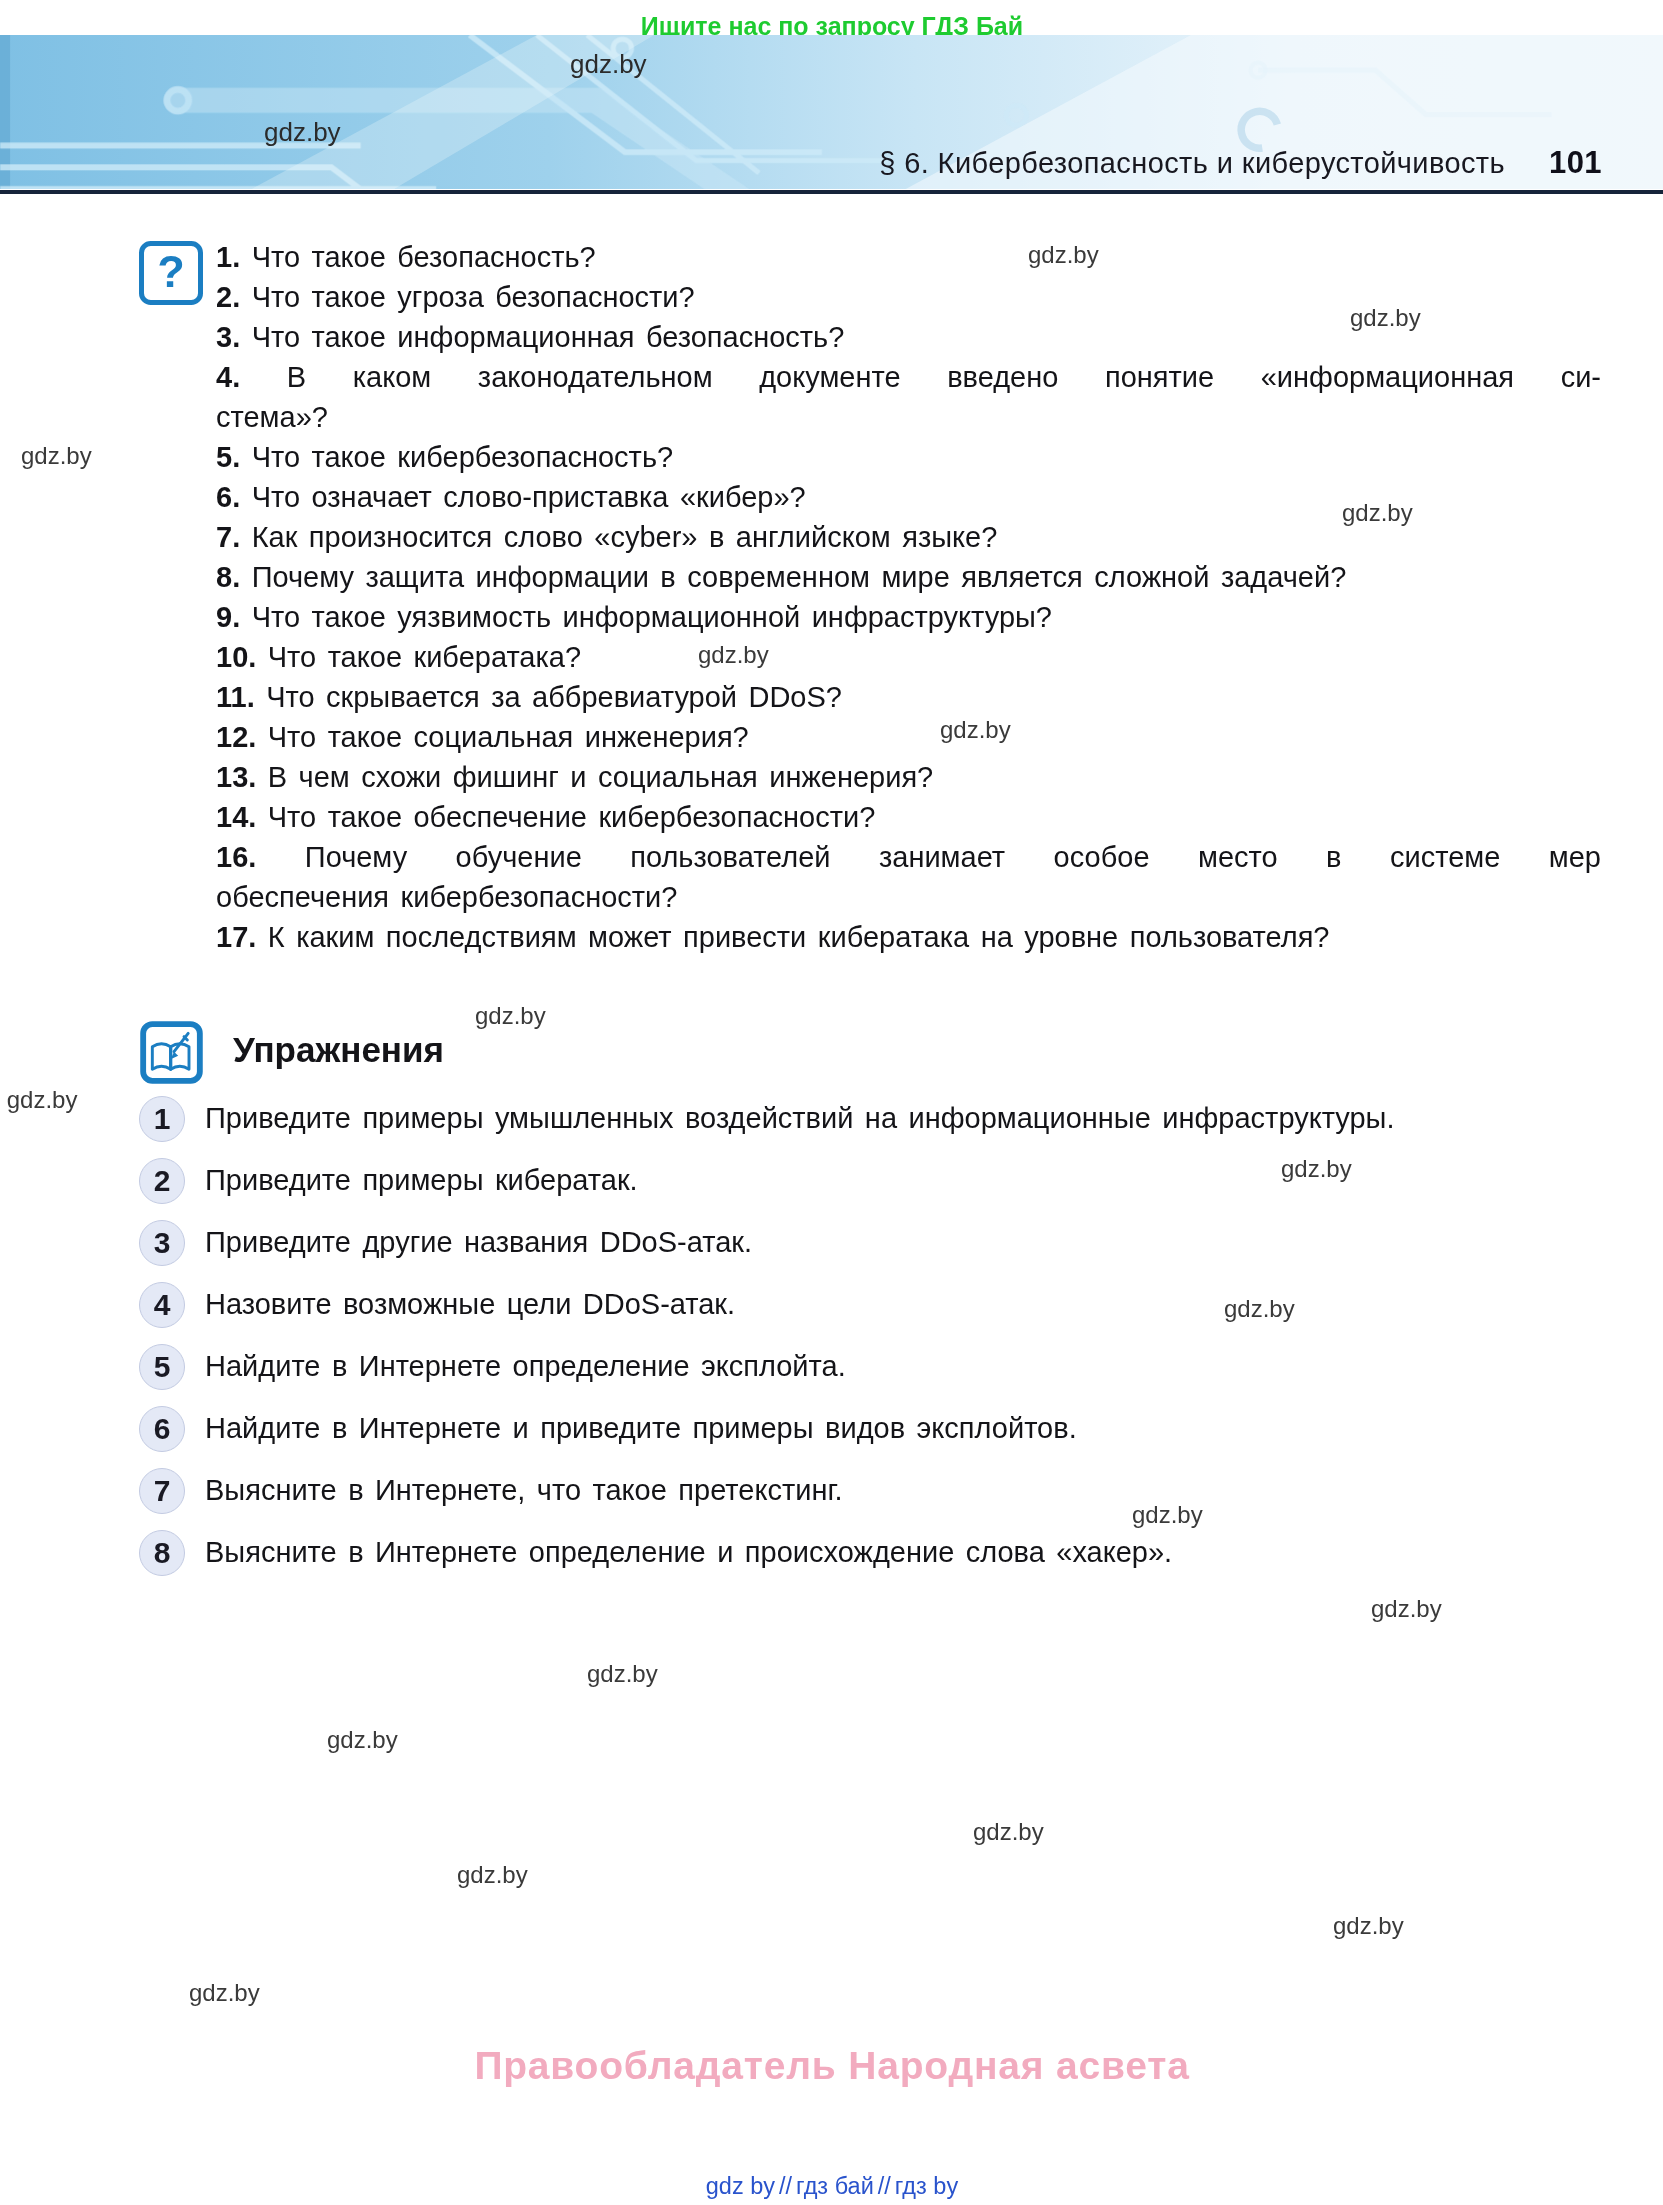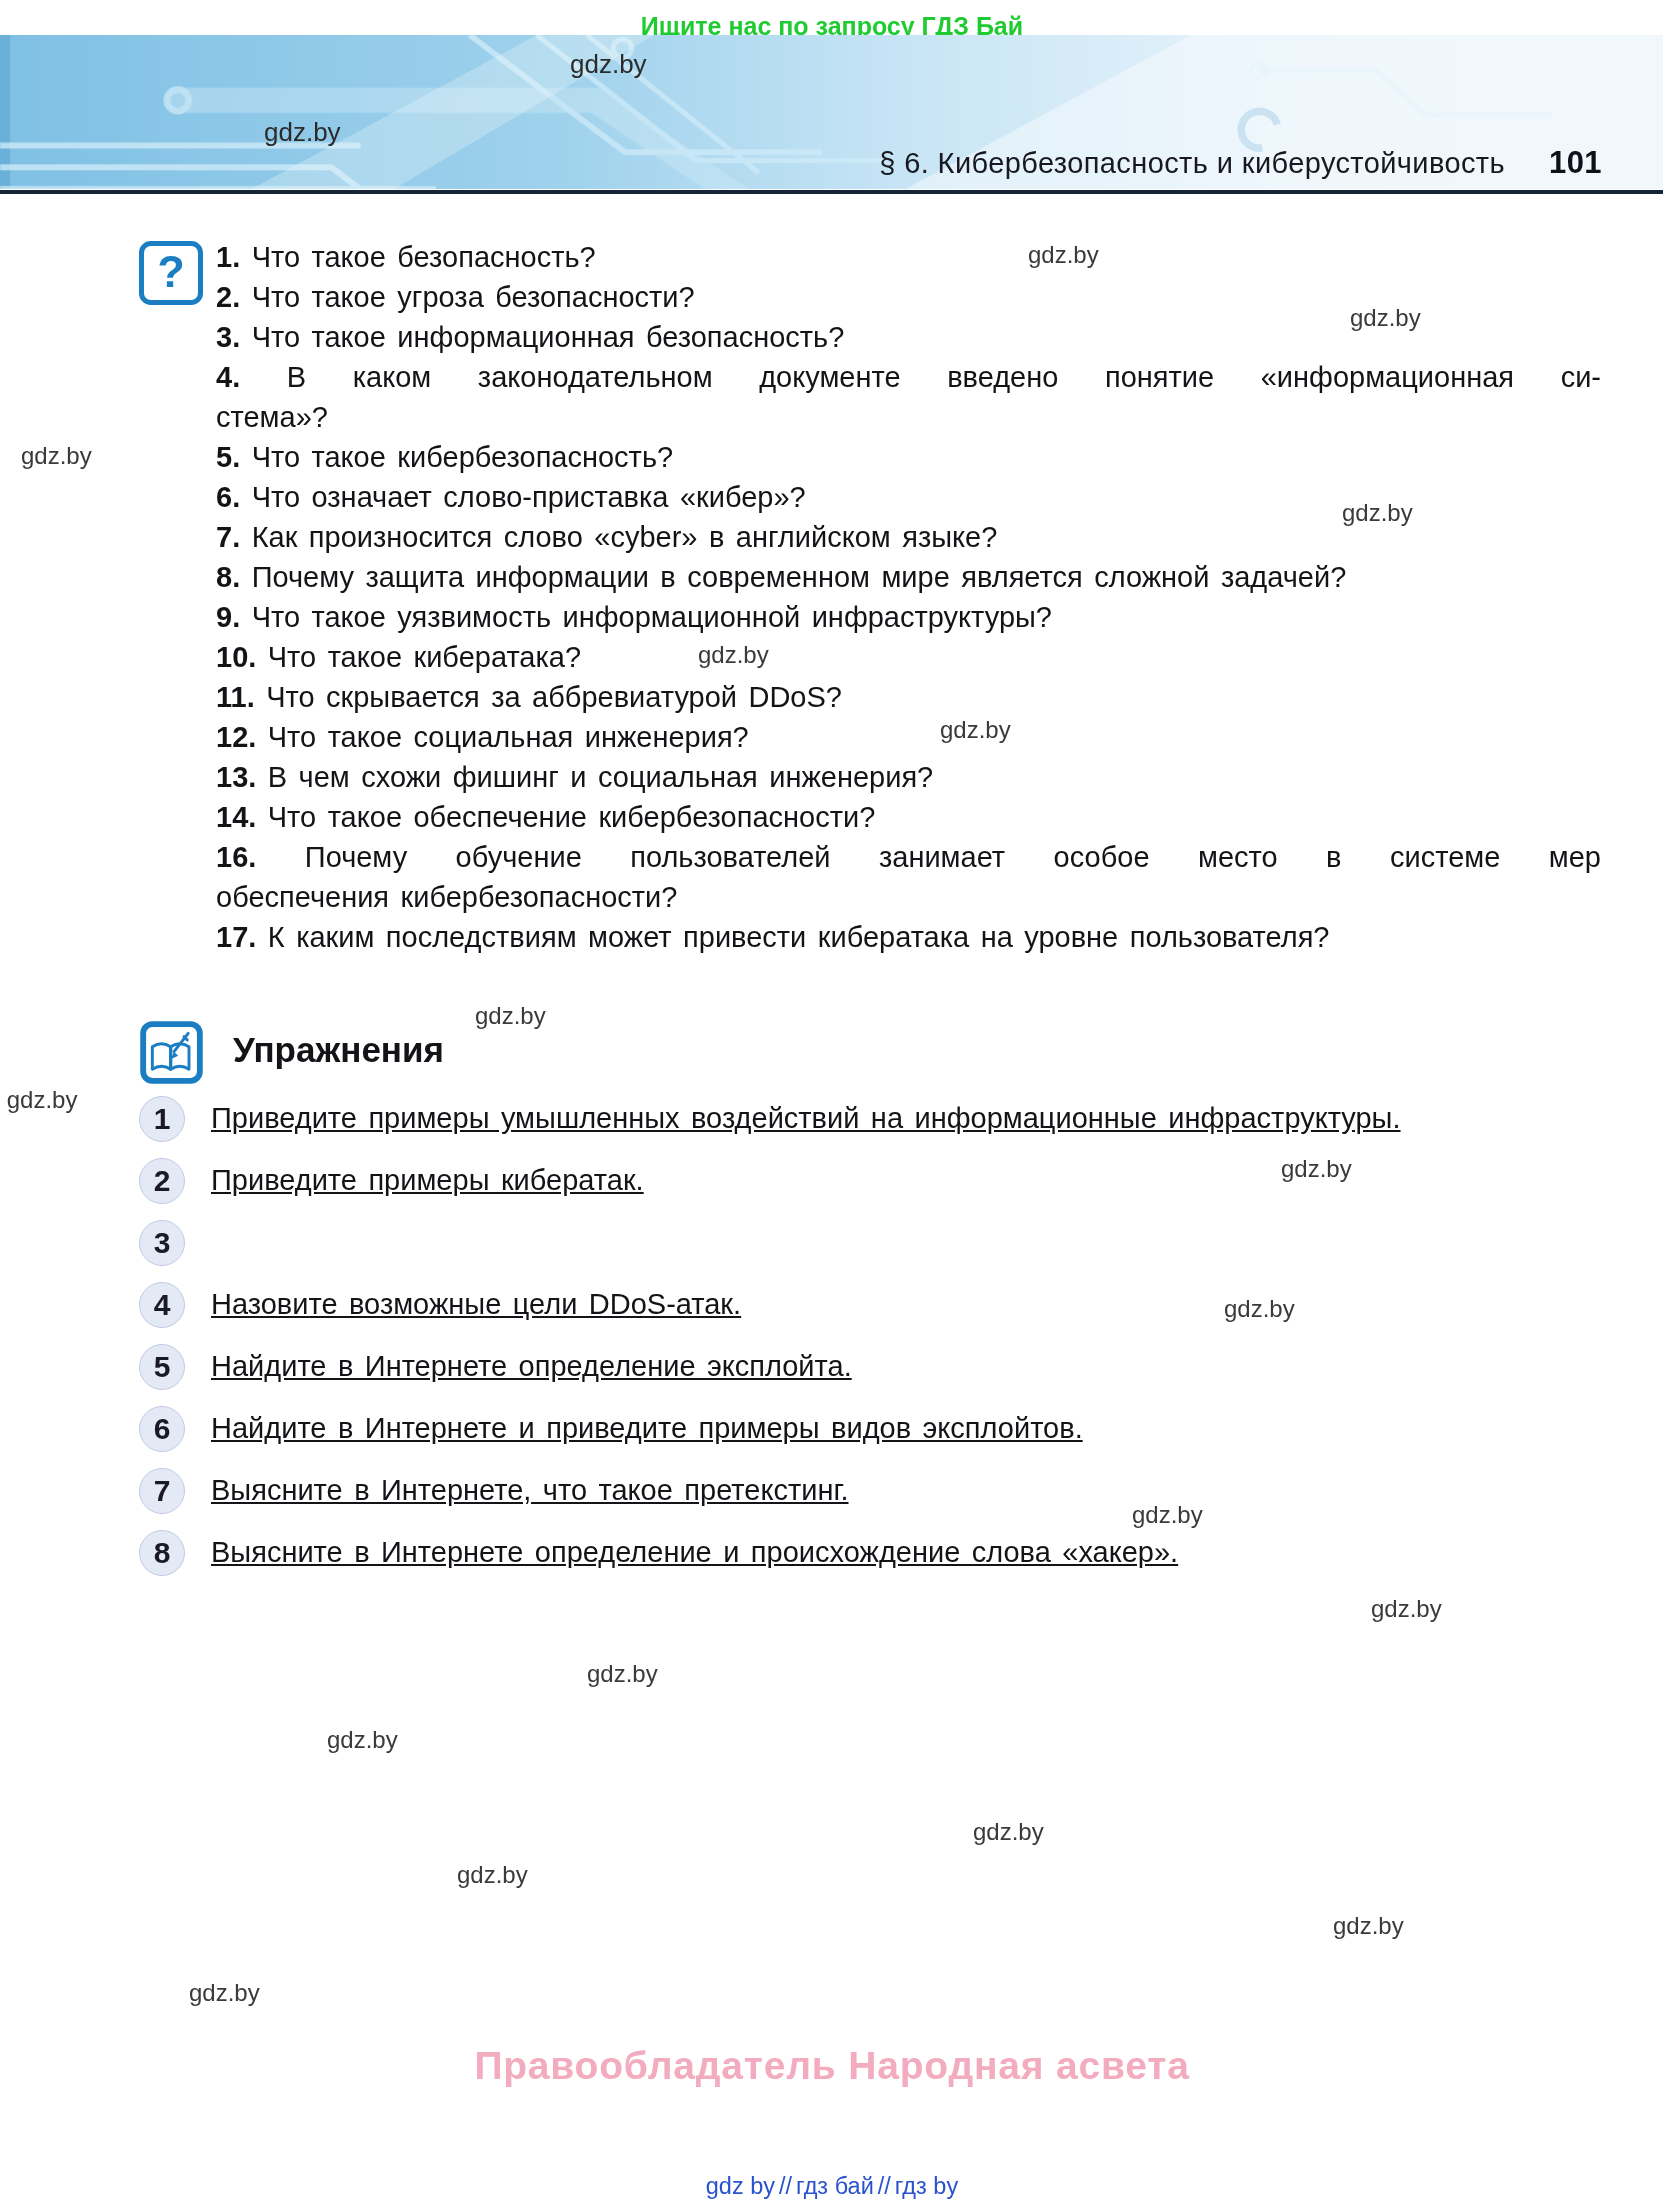--- a/index.html
+++ b/index.html
@@ -36,7 +36,7 @@
              border:1.7px solid #c3cbe2;display:flex;align-items:center;justify-content:center;
              flex:0 0 auto;}
   .ex-circle span{font-size:30px;font-weight:bold;color:#1a1a24;line-height:1;}
-  .ex-text{font-size:29px;color:#141418;margin-left:26px;white-space:nowrap;word-spacing:3.4px;text-decoration:underline;}
+  .ex-text{font-size:29px;color:#141418;margin-left:20px;white-space:nowrap;word-spacing:3.4px;}
 
   .wm{position:absolute;font-size:24px;color:#3a3a3a;white-space:nowrap;}
   .wm.dark{color:#2b2b2b;font-size:26px;}

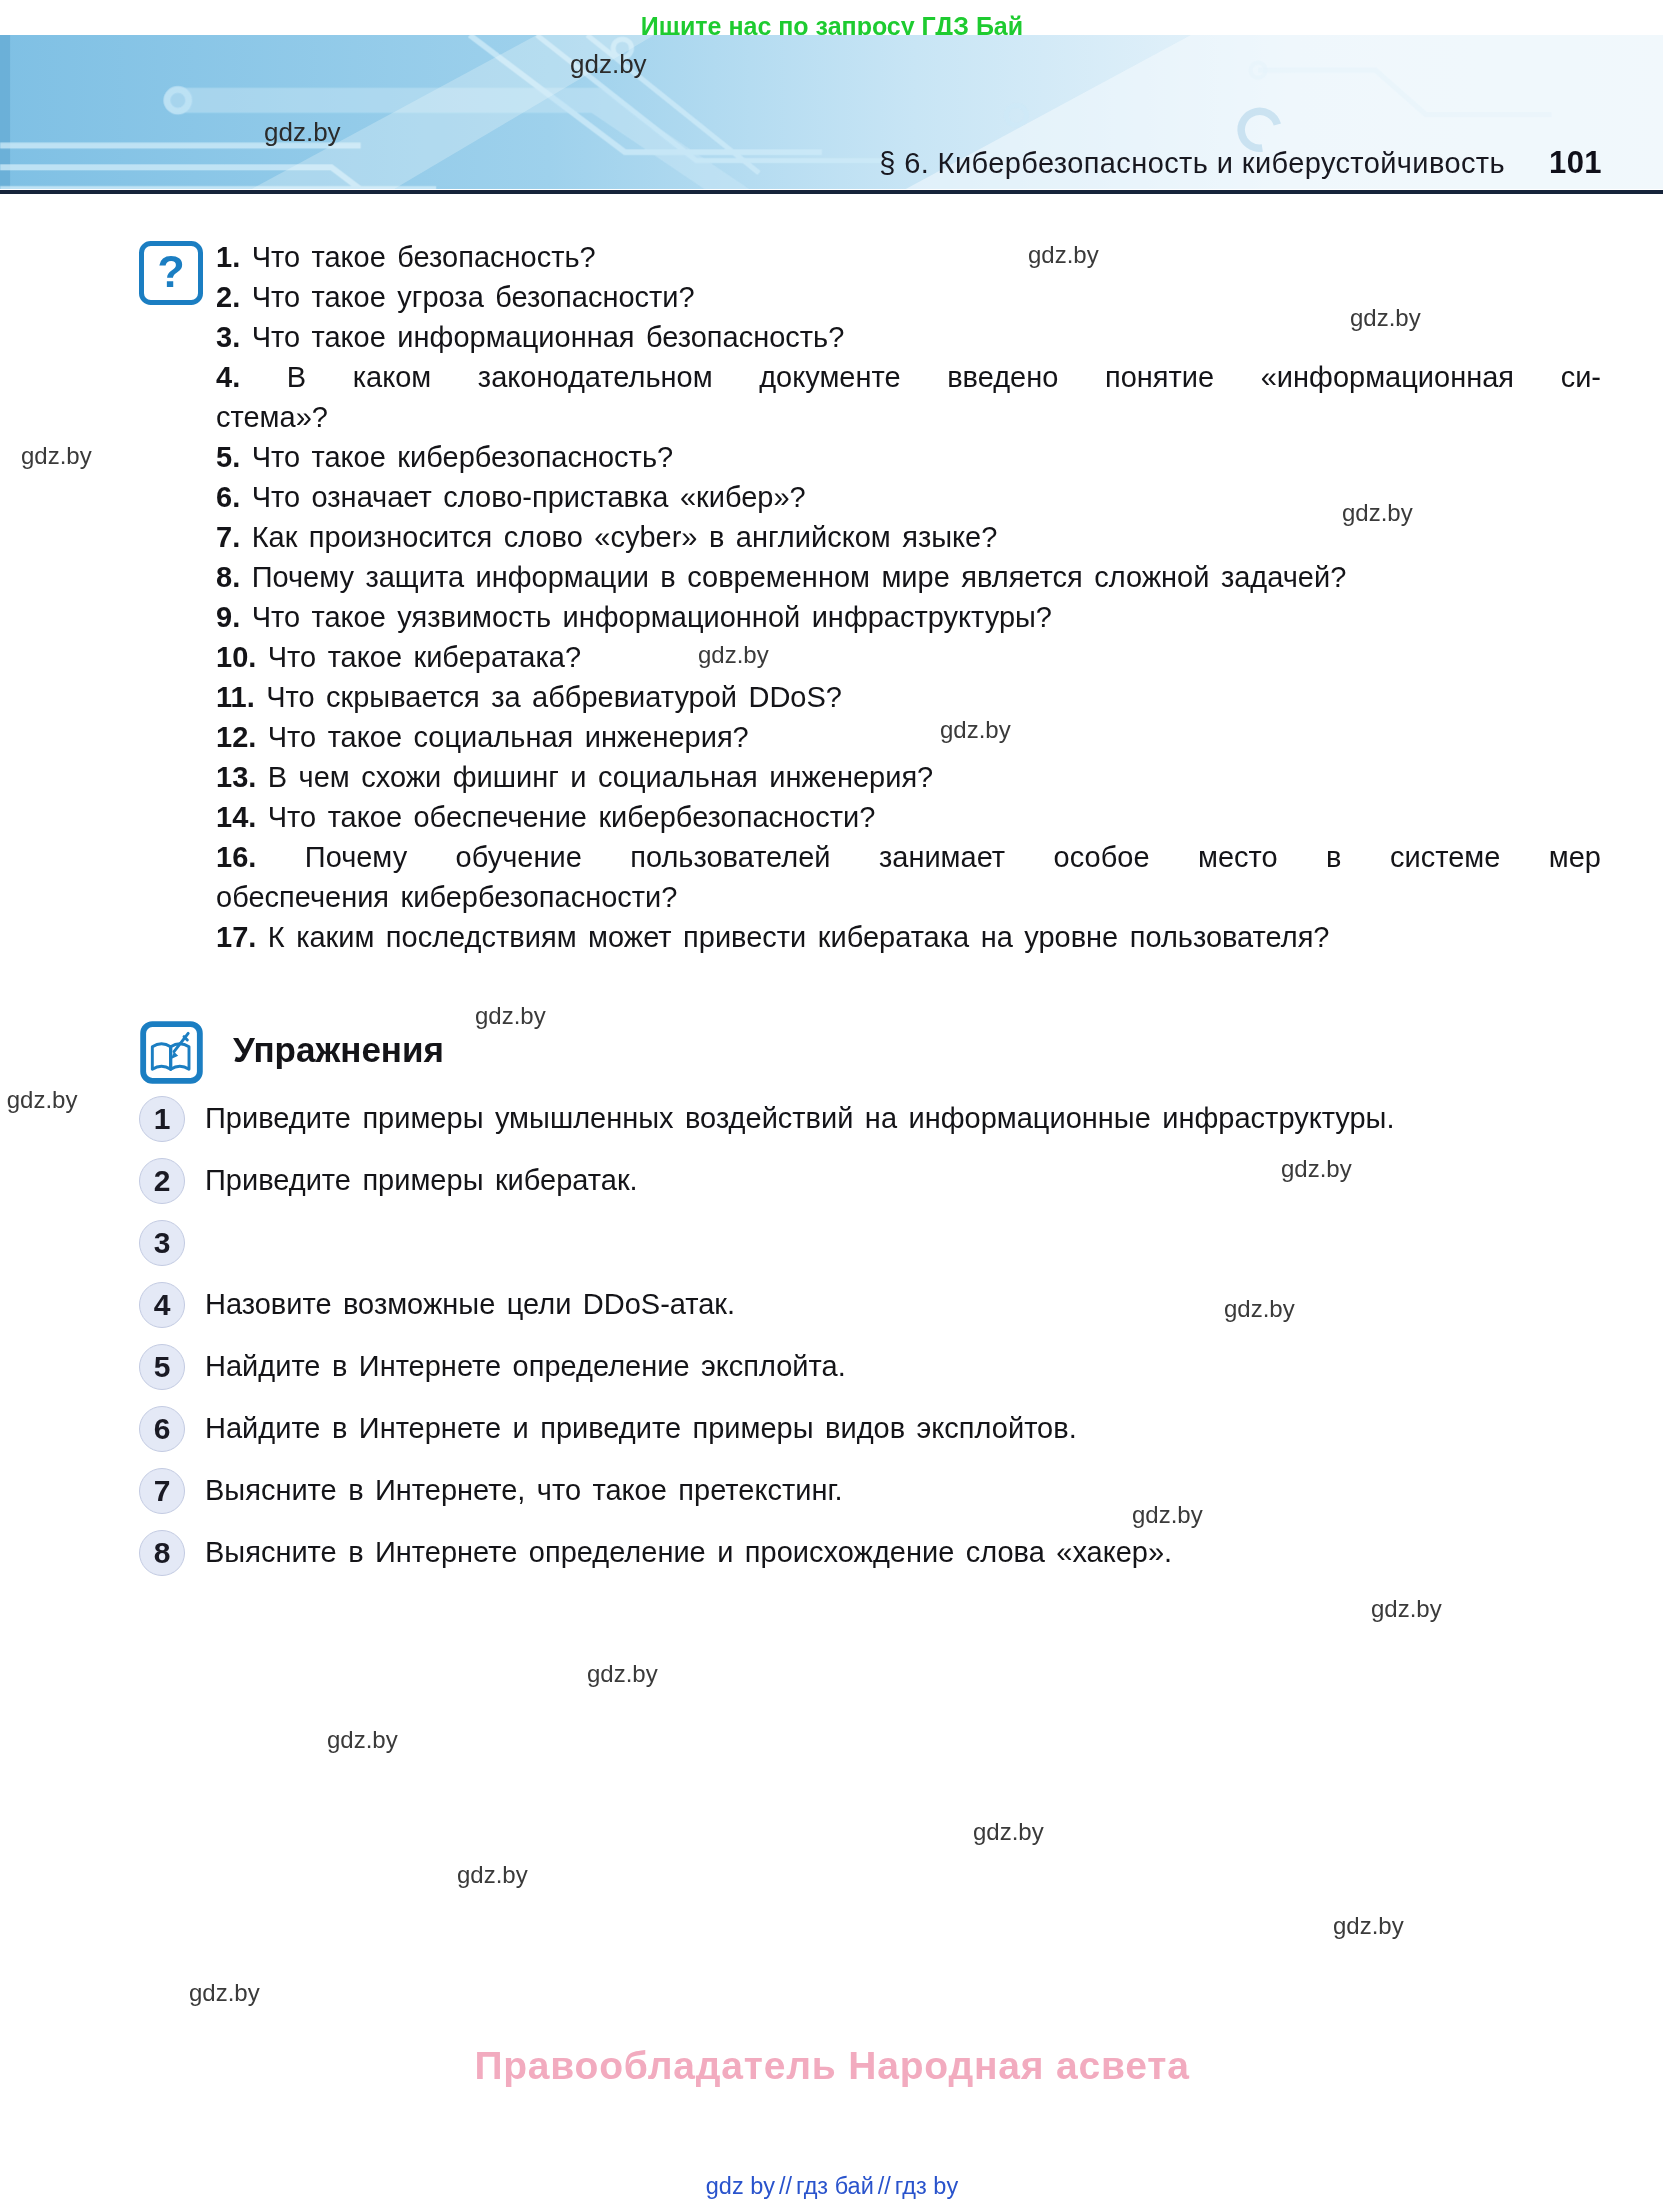--- a/index.html
+++ b/index.html
@@ -150,6 +150,7 @@
         <div class="ex-circle">
           <span>3</span>
         </div>
+        <div class="ex-text">Приведите другие названия DDoS-атак.</div>
       </div>
       <div class="ex-row" style="top: 1281px;">
         <div class="ex-circle">

